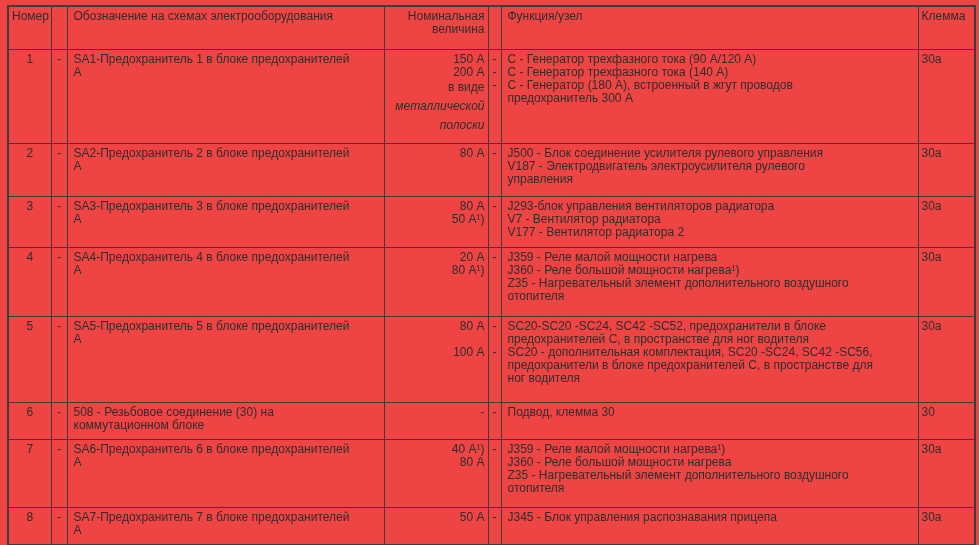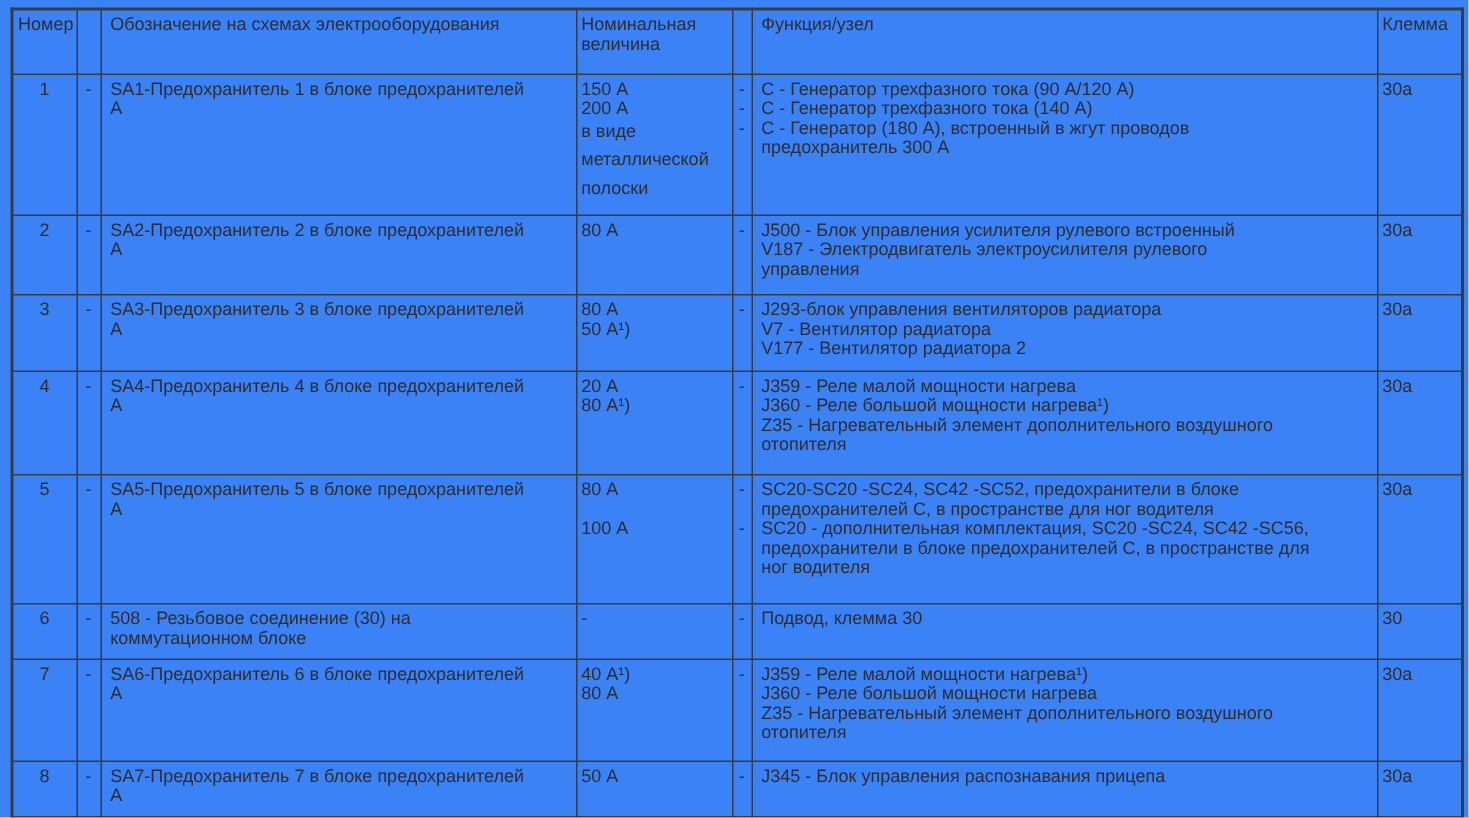--- a/index.html
+++ b/index.html
@@ -4,7 +4,7 @@
 <style>
   html,body{margin:0;padding:0;background:#ffffff;}
   body{font-family:"Liberation Sans","DejaVu Sans",sans-serif;color:#2e2e2e;}
-  .page{width:979px;height:545px;box-sizing:border-box;padding:5px 0 0 7px;background:#3b82f6;overflow:hidden;}
+  .page{width:979px;height:545px;box-sizing:border-box;padding:5px 0 0 7px;background:#ef4444;overflow:hidden;}
   table.fuse-table{border-collapse:collapse;table-layout:fixed;width:967px;border:2px solid #3c3c3c;}
   th,td{border:1px solid #3c3c3c;vertical-align:top;padding:3px 3px;font-size:12px;line-height:13px;font-weight:normal;overflow:hidden;}
   th{height:36px;}

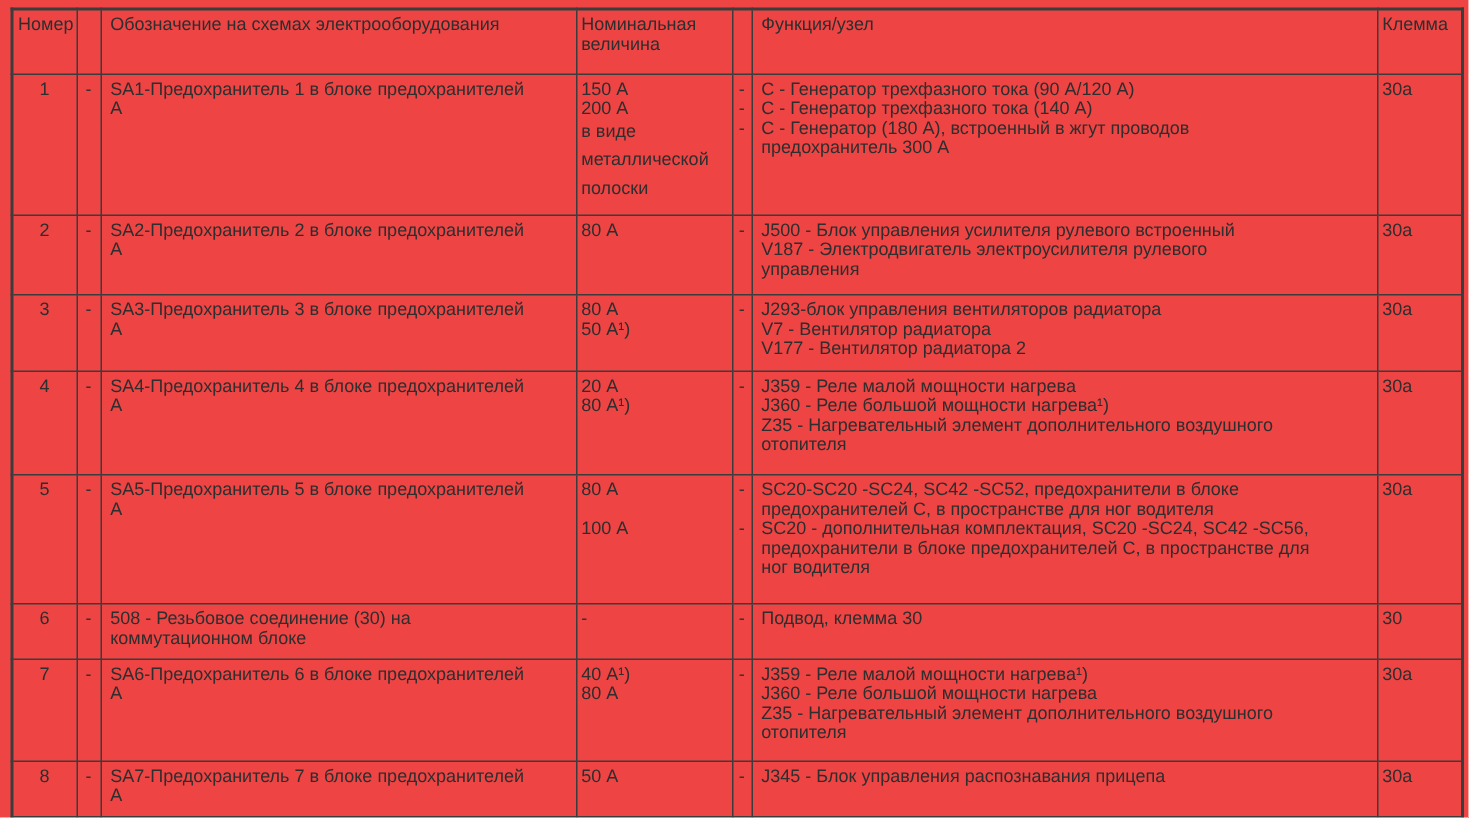--- a/index.html
+++ b/index.html
@@ -11,7 +11,7 @@
   .c-num,.h-num{text-align:center;}
   .c-dash,.h-dash{text-align:center;padding-left:1px;padding-right:1px;}
   .c-desig,.h-desig{text-align:left;padding-left:6px;padding-right:4px;}
-  .c-nom,.h-nom{text-align:left;}
+  .c-nom,.h-nom{text-align:right;}
   .c-func,.h-func{text-align:left;padding-left:6px;padding-right:2px;}
   .c-term,.h-term{text-align:left;}
   .line{min-height:13px;white-space:nowrap;}

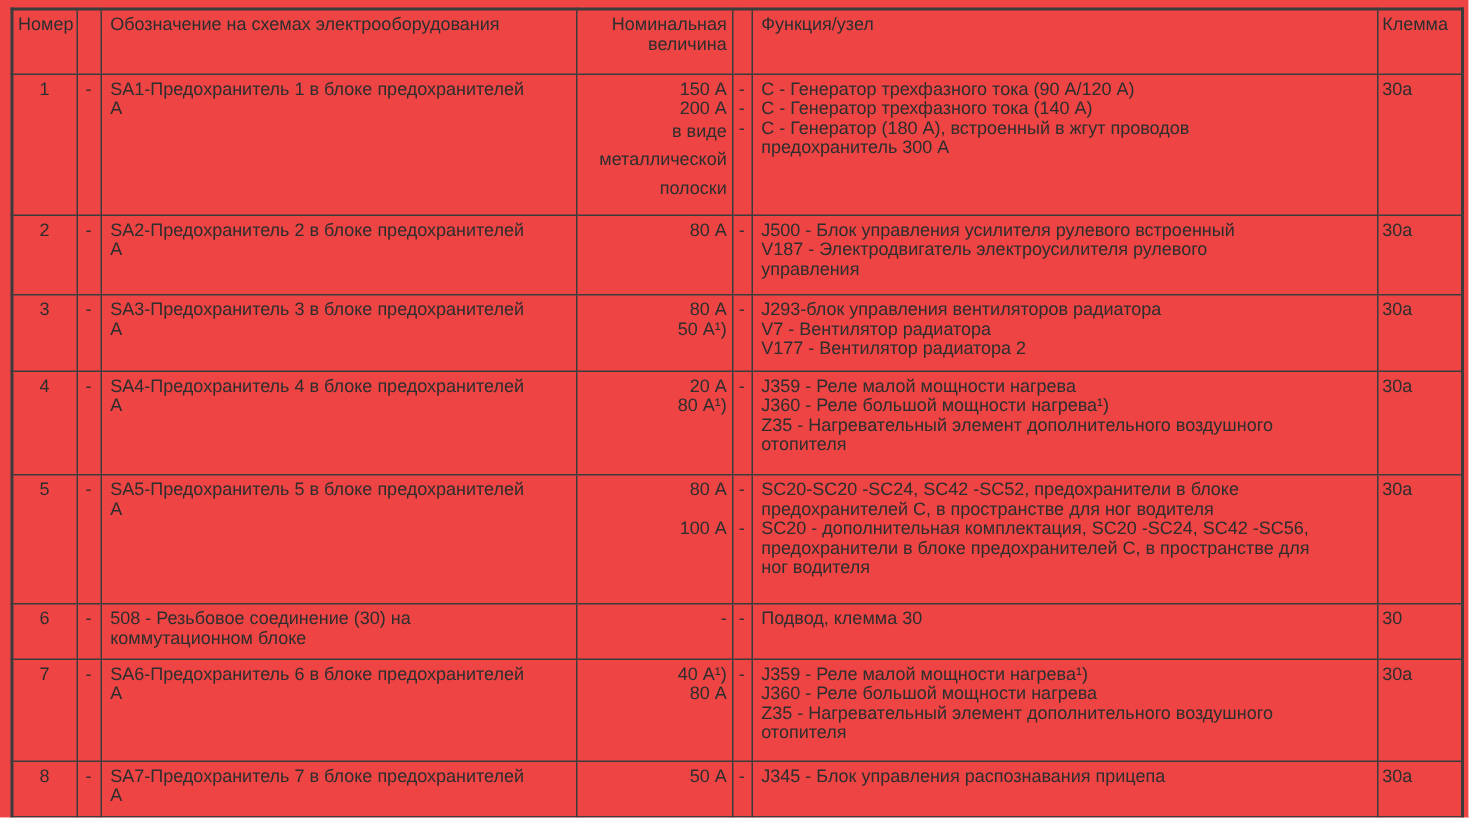--- a/index.html
+++ b/index.html
@@ -27,7 +27,7 @@
   tbody tr:nth-child(8){height:37px;}
   
   tbody tr:nth-child(1) .c-nom .line:nth-child(3){padding-top:2px;}
-  tbody tr:nth-child(1) .c-nom .line:nth-child(n+4){padding-top:6px;}
+  tbody tr:nth-child(1) .c-nom .line:nth-child(n+4){padding-top:6px;font-style:italic;}
 </style>
 </head>
 <body>

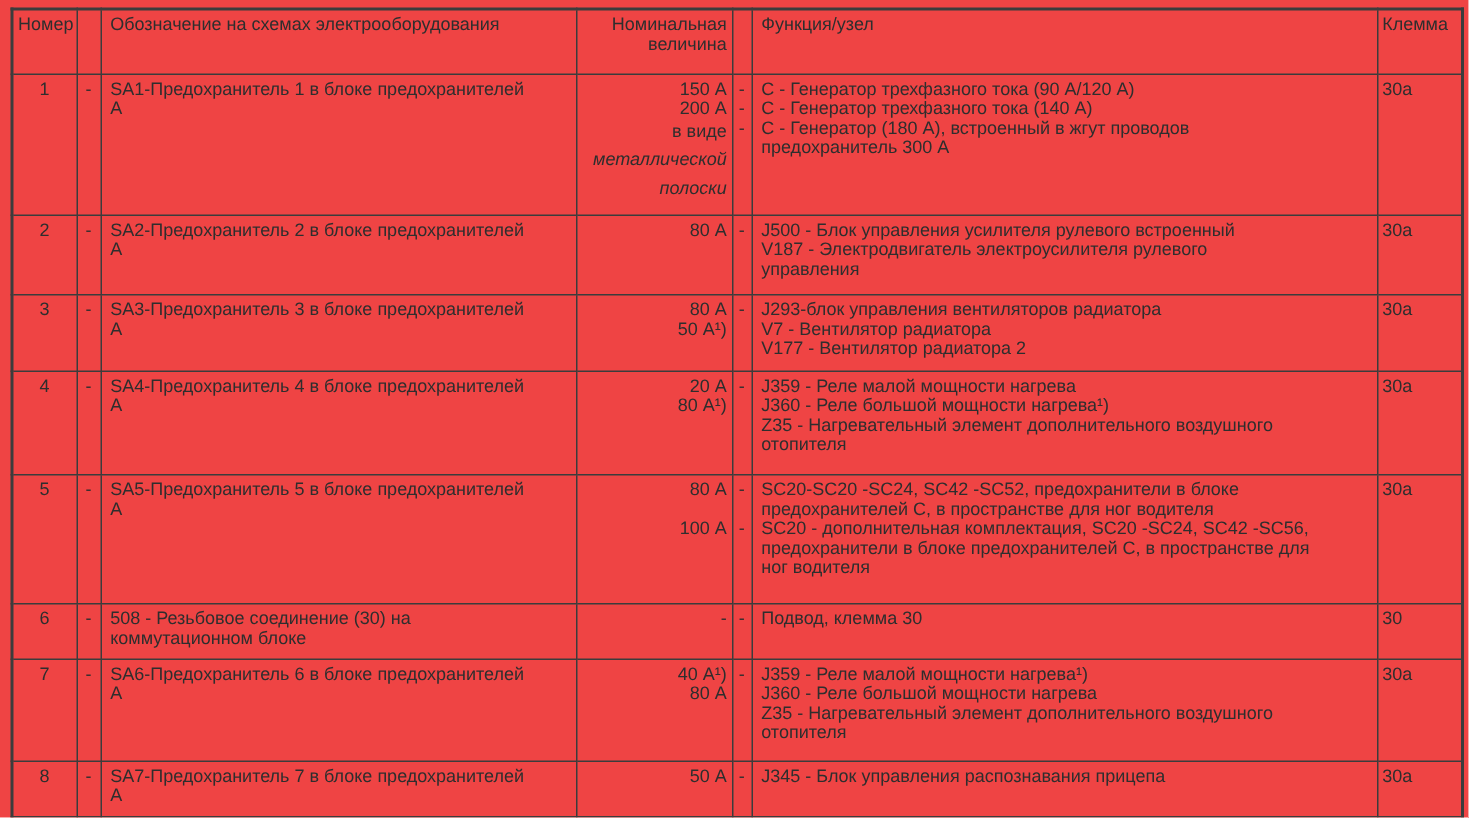--- a/index.html
+++ b/index.html
@@ -99,7 +99,7 @@
             <div class="line"></div>
           </td>
     <td class="c-func">
-            <div class="line">J500 - Блок управления усилителя рулевого встроенный</div>
+            <div class="line">J500 - Блок соединение усилителя рулевого управления</div>
             <div class="line">V187 - Электродвигатель электроусилителя рулевого</div>
             <div class="line">управления</div>
           </td>

